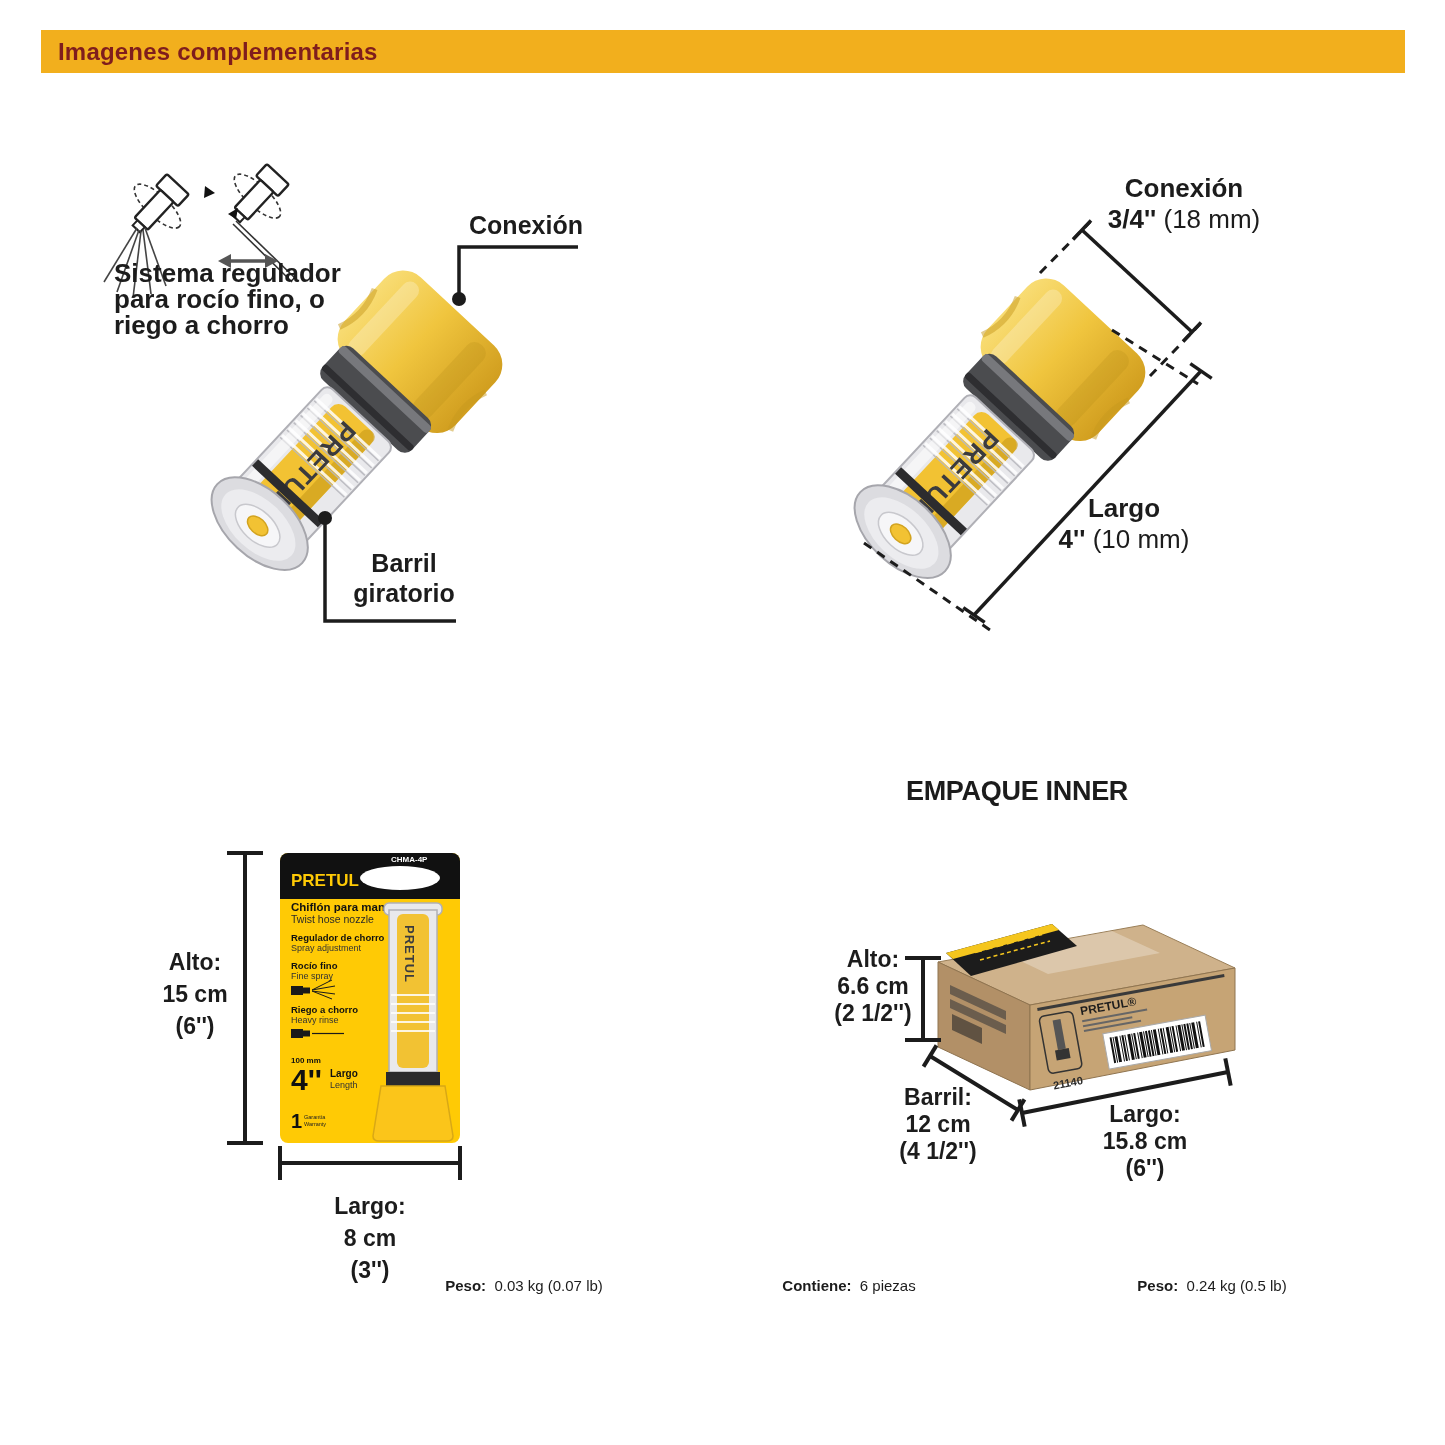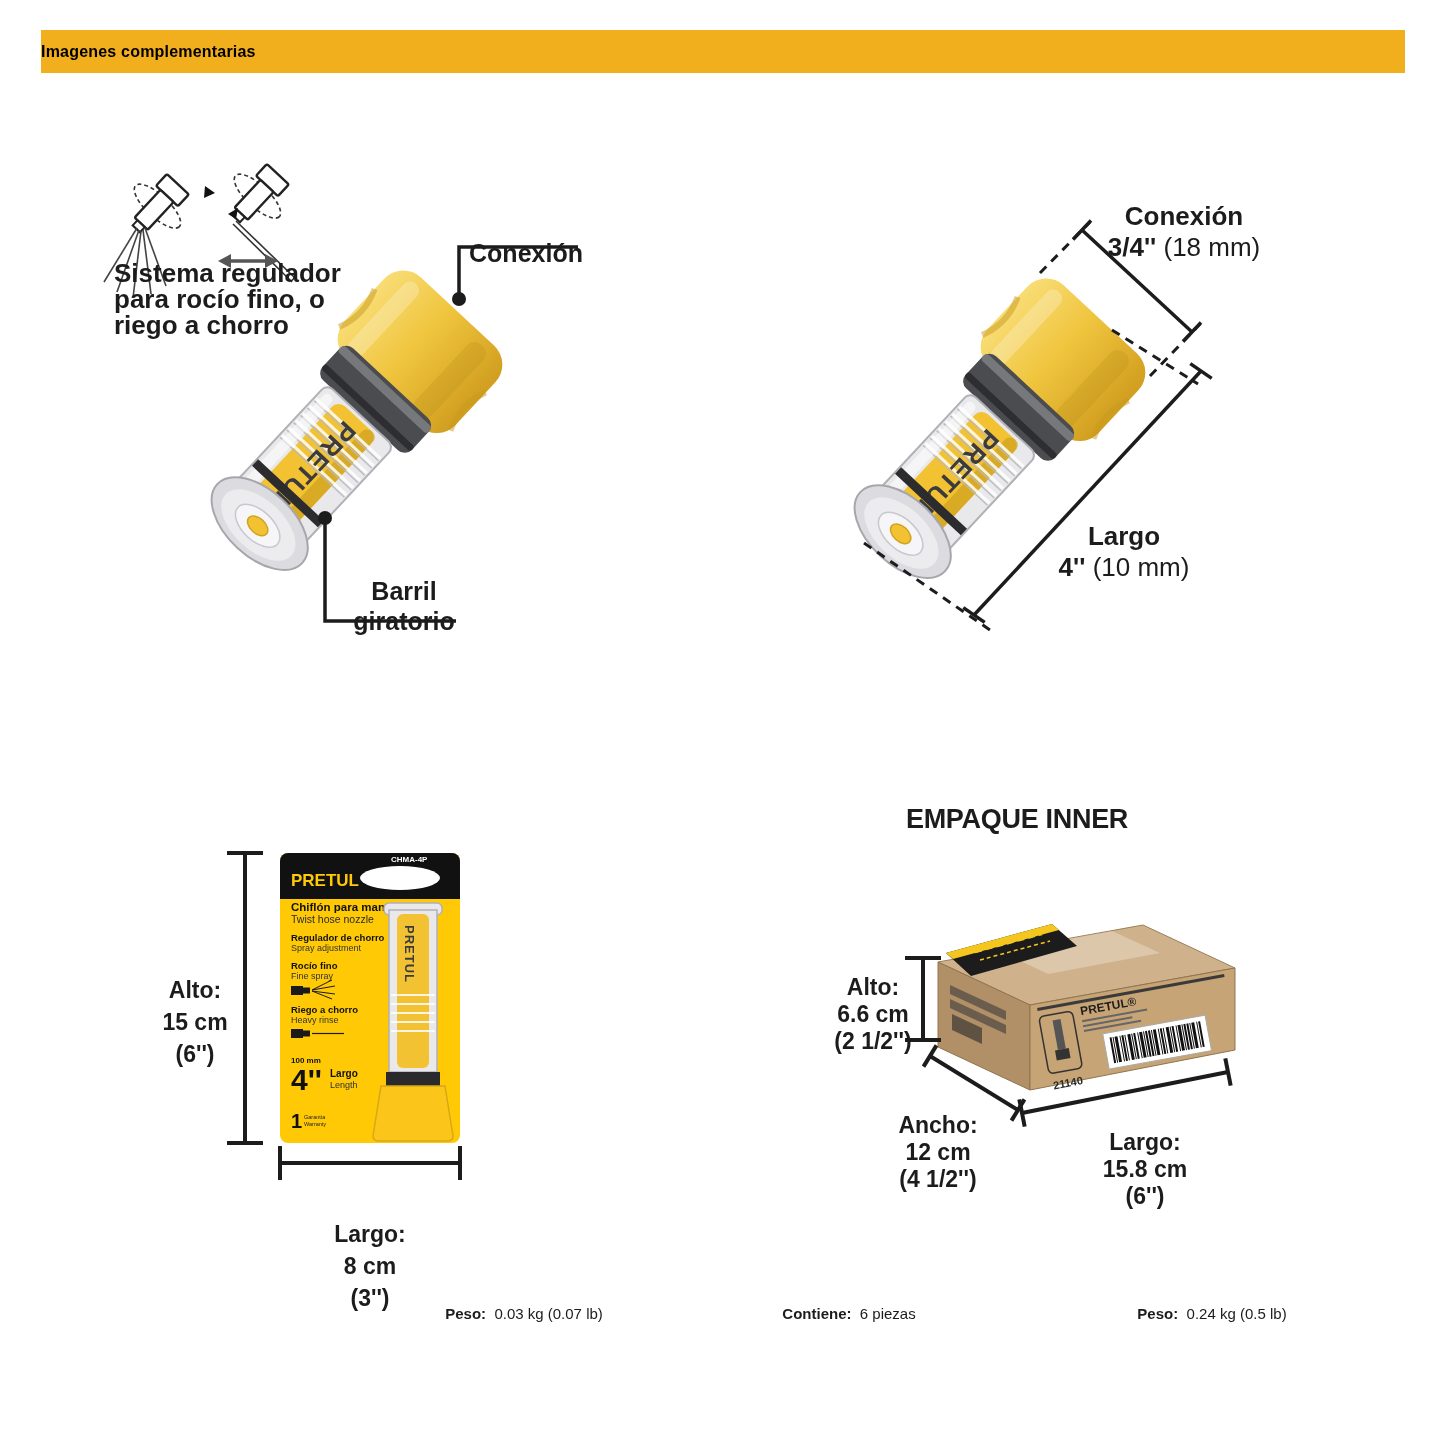--- a/index.html
+++ b/index.html
@@ -6,7 +6,7 @@
   .canvas{position:relative;width:1445px;height:1445px;background:#ffffff;
           font-family:"Liberation Sans",sans-serif;overflow:hidden;color:#1c1c1c;}
   .banner{position:absolute;left:41px;top:30px;width:1364px;height:43px;background:#F2AF1D;
-          color:#000000;font-weight:bold;font-size:16px;line-height:44px;
+          color:#7f1d1d;font-weight:bold;font-size:24px;line-height:44px;padding-left:17px;
           box-sizing:border-box;letter-spacing:.2px;}
   .lbl{position:absolute;font-weight:bold;color:#1c1c1c;white-space:nowrap;}
   .ctr{transform:translateX(-50%);text-align:center;margin-top:28px;}

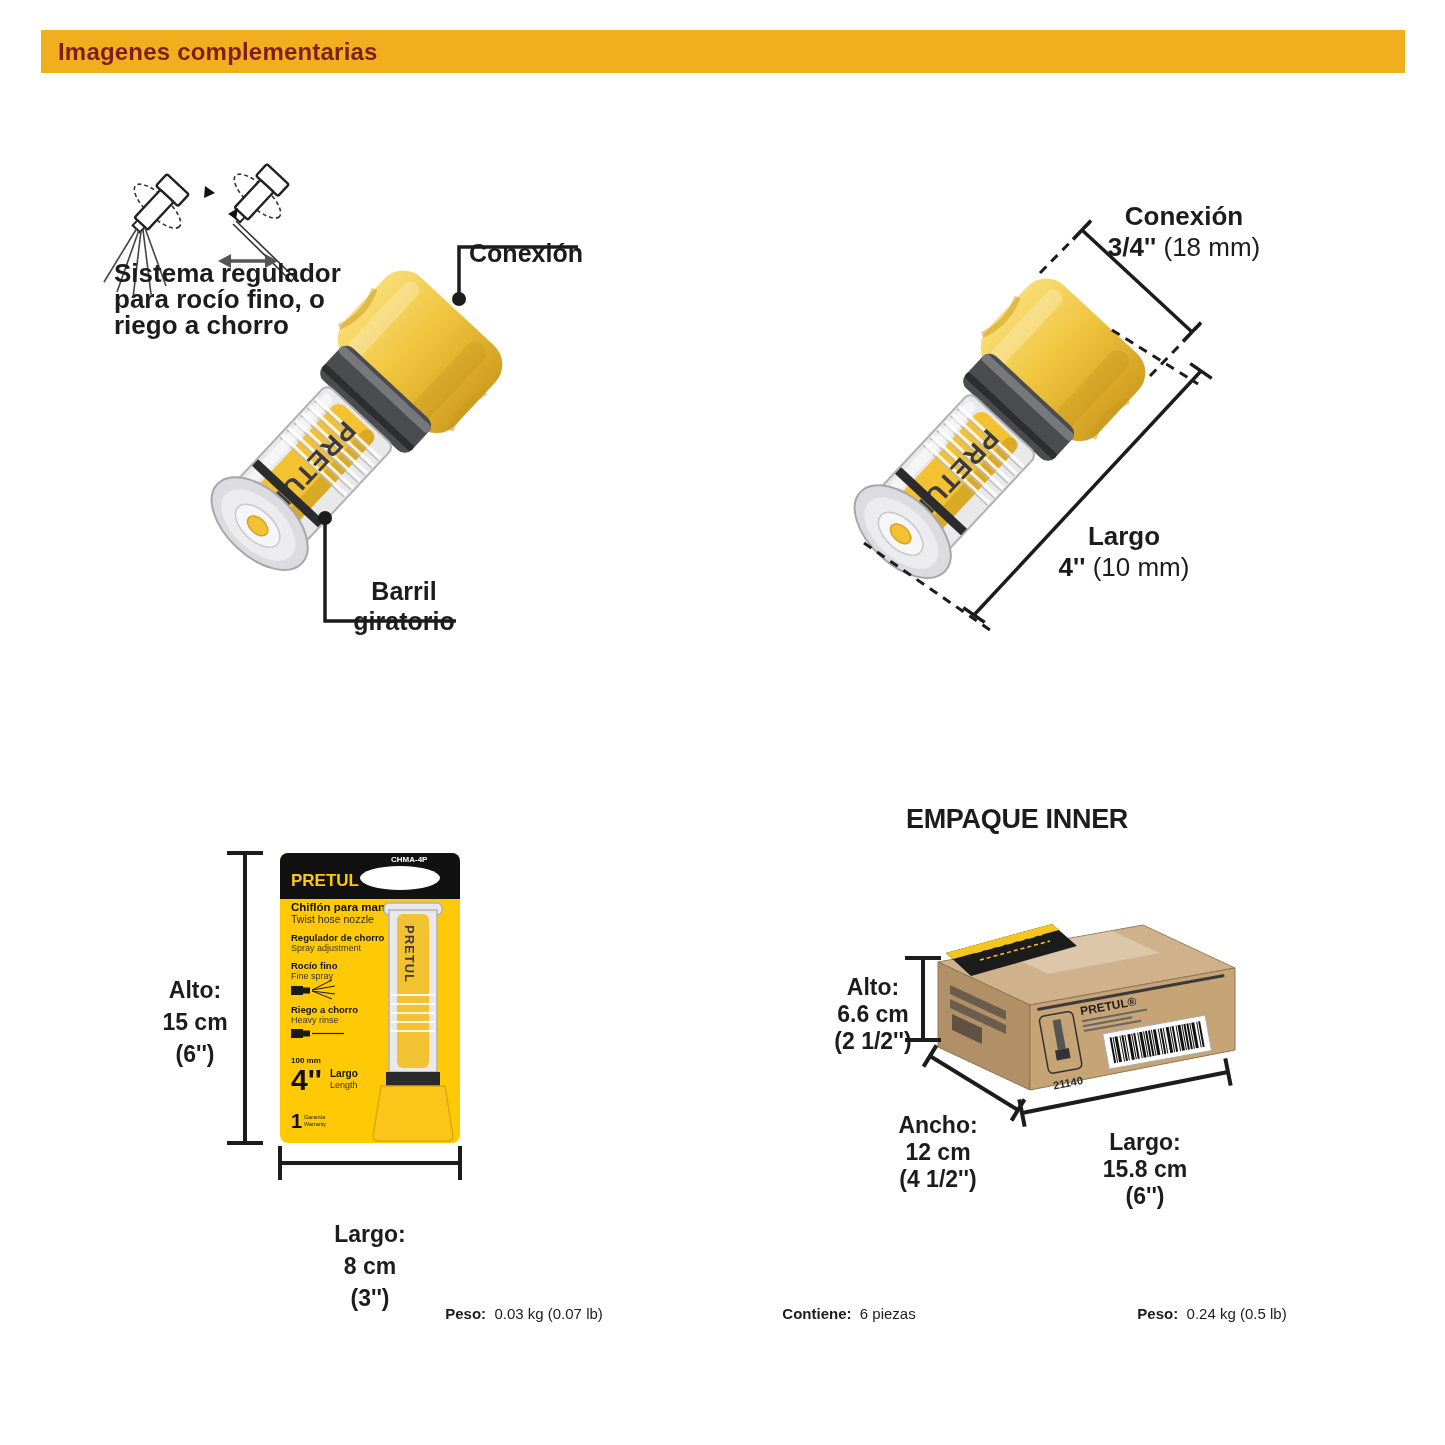--- a/index.html
+++ b/index.html
@@ -9,7 +9,7 @@
           color:#7f1d1d;font-weight:bold;font-size:24px;line-height:44px;padding-left:17px;
           box-sizing:border-box;letter-spacing:.2px;}
   .lbl{position:absolute;font-weight:bold;color:#1c1c1c;white-space:nowrap;}
-  .ctr{transform:translateX(-50%);text-align:center;margin-top:28px;}
+  .ctr{transform:translateX(-50%);text-align:center;}
   .fs22{font-size:26px;line-height:26px;}
   .fs25{font-size:25px;line-height:30px;}
   .fs26{font-size:26px;line-height:31px;}

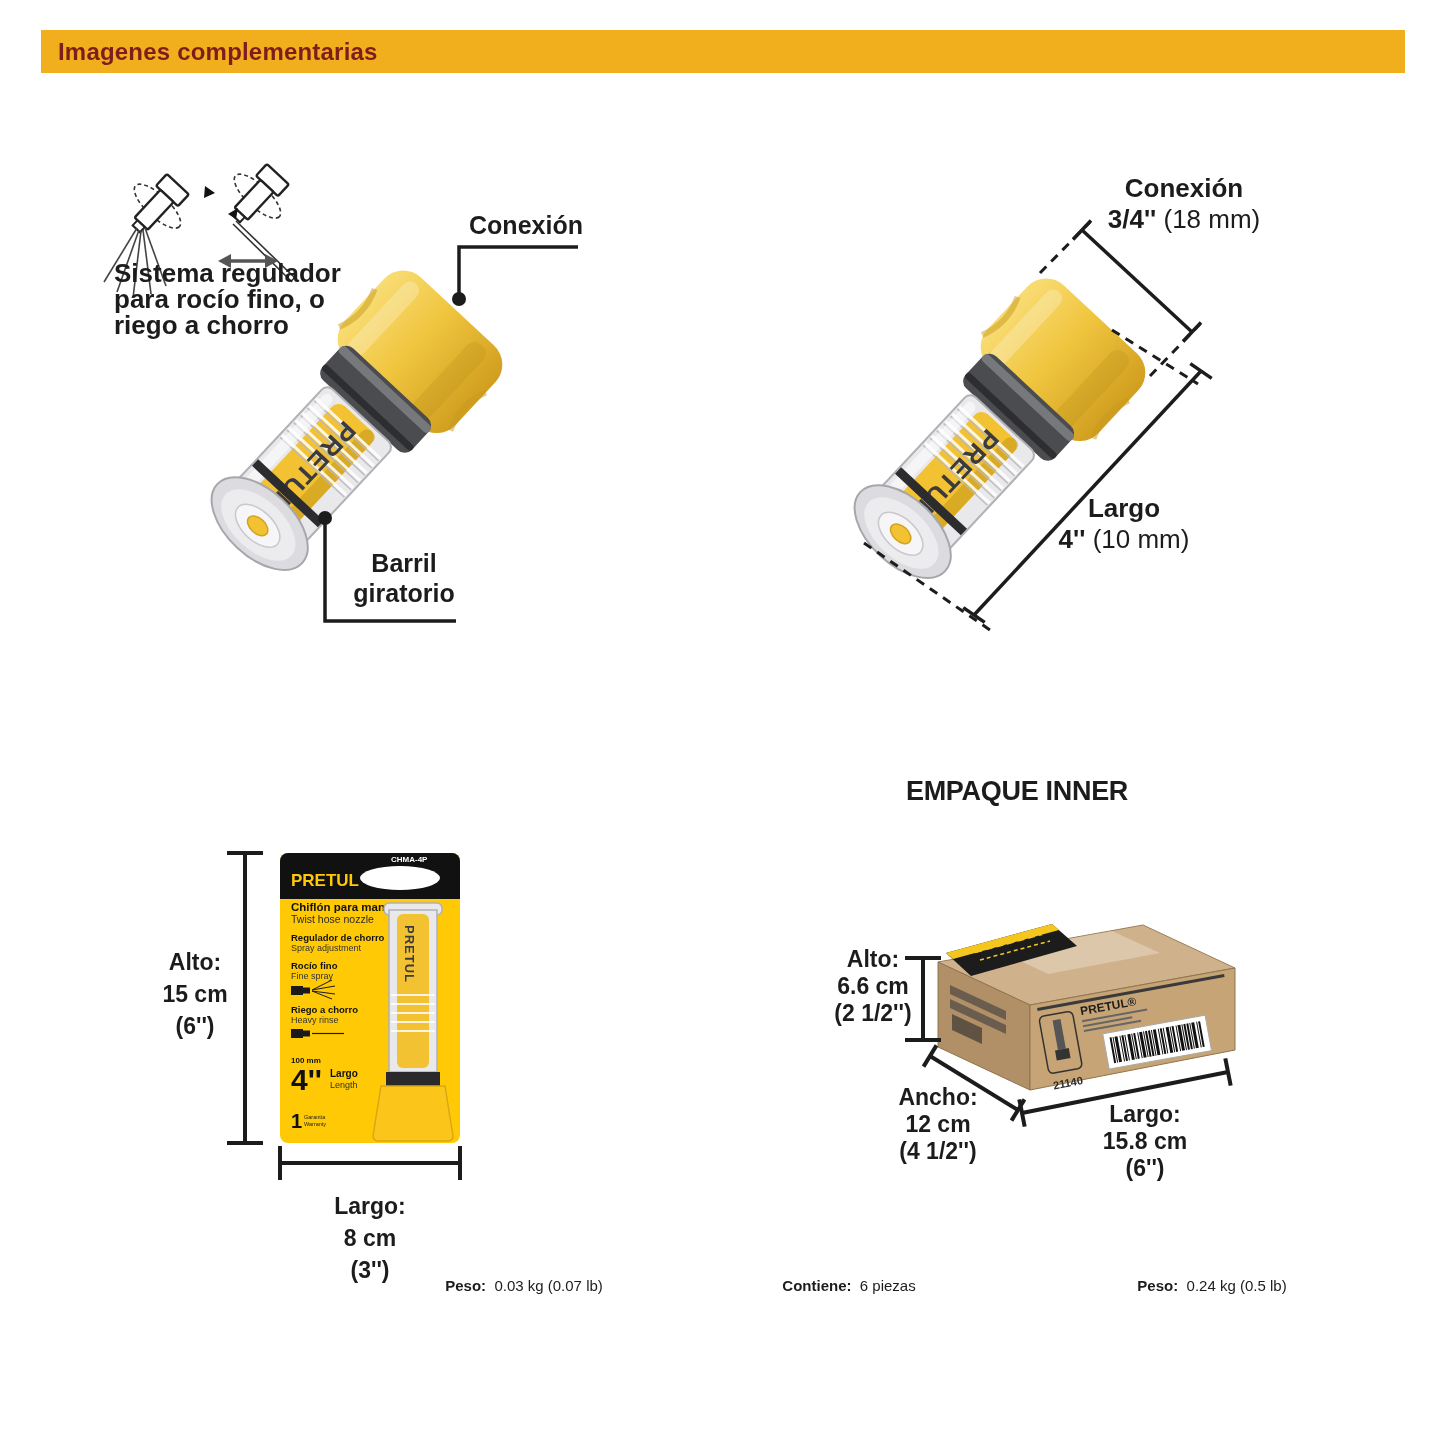--- a/index.html
+++ b/index.html
@@ -302,7 +302,7 @@
     <div>(2 1/2'')</div>
   </div>
   <div class="lbl dim27 ctr" style="left:938px;top:1084px;">
-    <div>Ancho:</div>
+    <div>Barril:</div>
     <div>12 cm</div>
     <div>(4 1/2'')</div>
   </div>

